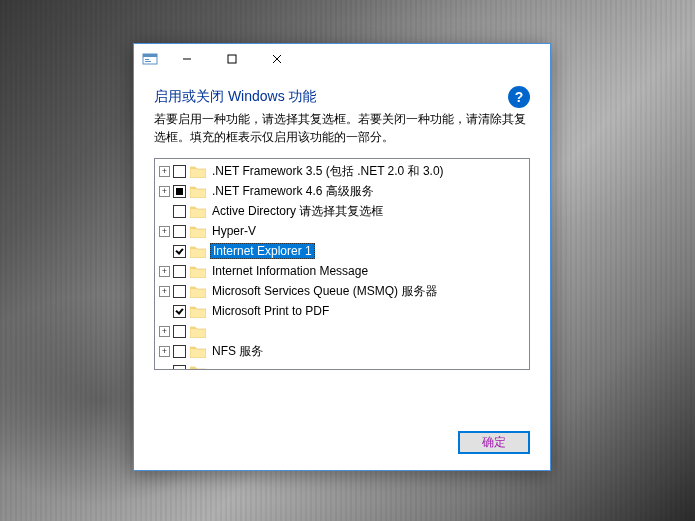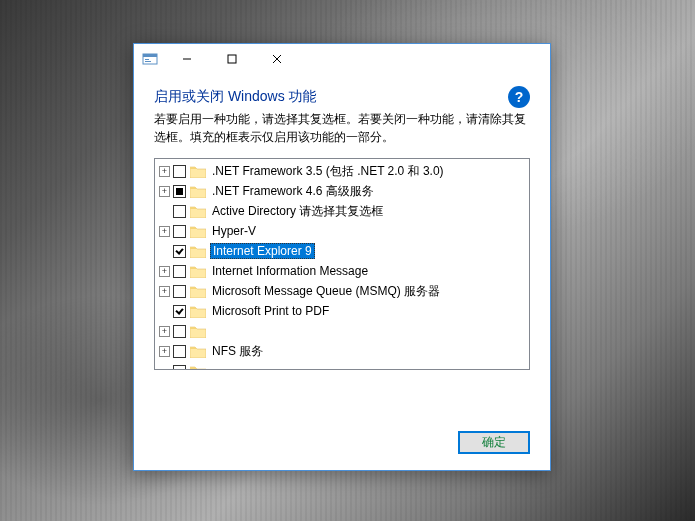--- a/index.html
+++ b/index.html
@@ -206,7 +206,7 @@
               <path d="M0 2 L0 13 L16 13 L16 4 L7 4 L5 2 Z" fill="#ffe9a6" stroke="#d9b65a" stroke-width="0.5"></path>
               <path d="M0 2 L5 2 L7 4 L0 4 Z" fill="#f5d57a"></path>
             </svg></span>
-          <span class="label selected">Internet Explorer 9</span>
+          <span class="label selected">Internet Explorer 1</span>
         </div>
         <div class="tree-item">
           <span class="expander">+</span>

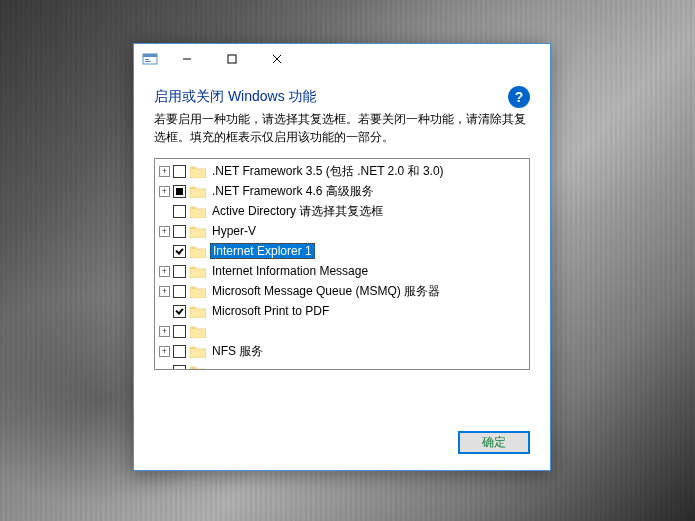--- a/index.html
+++ b/index.html
@@ -224,7 +224,7 @@
               <path d="M0 2 L0 13 L16 13 L16 4 L7 4 L5 2 Z" fill="#ffe9a6" stroke="#d9b65a" stroke-width="0.5"></path>
               <path d="M0 2 L5 2 L7 4 L0 4 Z" fill="#f5d57a"></path>
             </svg></span>
-          <span class="label">Microsoft Message Queue (MSMQ) 服务器</span>
+          <span class="label">Microsoft Services Queue (MSMQ) 服务器</span>
         </div>
         <div class="tree-item">
           <span class="expander empty">+</span>

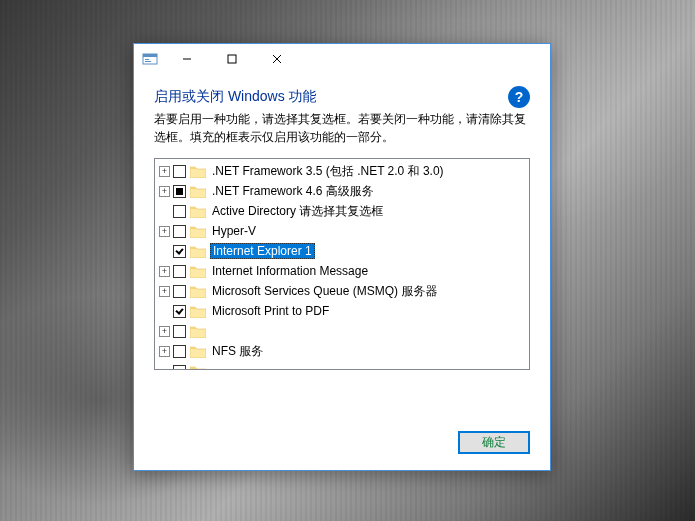--- a/index.html
+++ b/index.html
@@ -119,7 +119,7 @@
   .btn {
     min-width: 72px; height: 23px;
     border: 1px solid #adadad; background:#e1e1e1;
-    font-size: 12px; color:#15803d;
+    font-size: 12px; color:#a21caf;
     display:flex;align-items:center;justify-content:center;margin-top:47px;
   }
   .btn.primary { border: 2px solid #0078d7; }

